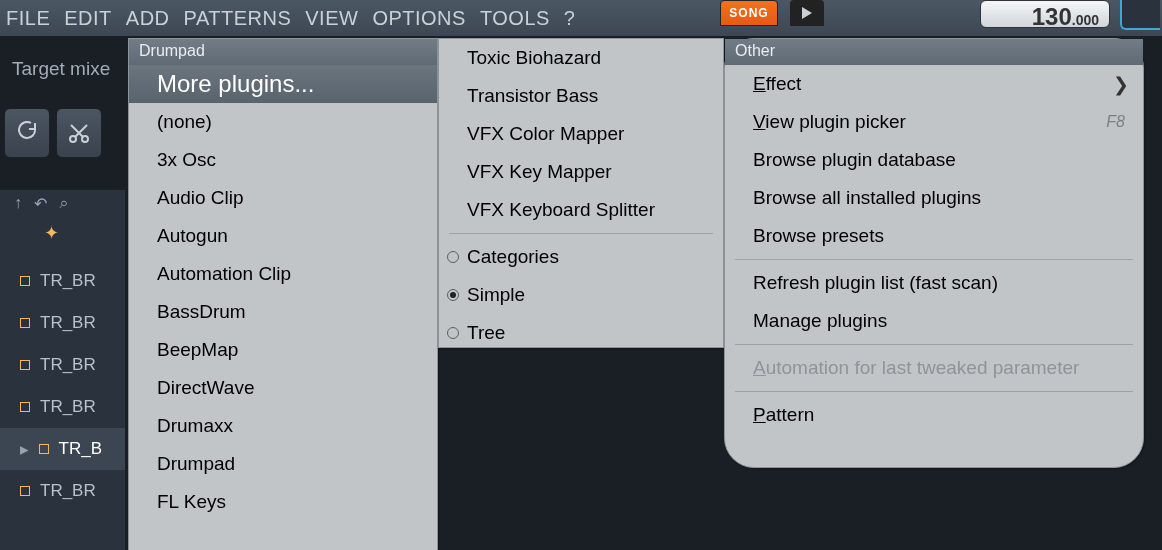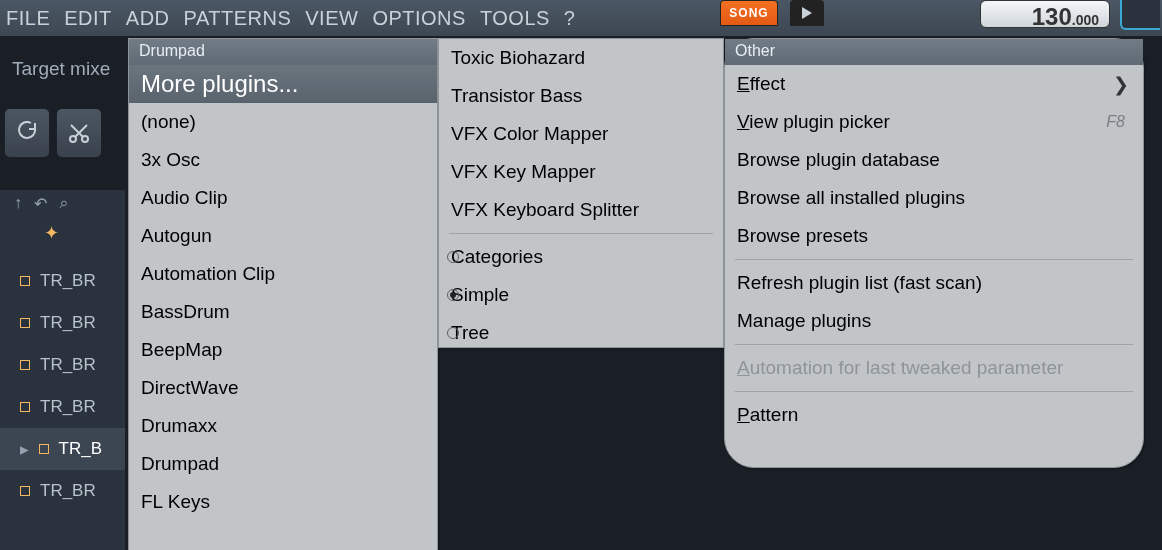--- a/index.html
+++ b/index.html
@@ -86,7 +86,7 @@
     padding:3px 10px;
   }
   .menu-row{
-    height:38px; display:flex; align-items:center; padding-left:12px; padding-right:18px;
+    height:38px; display:flex; align-items:center; padding-left:28px; padding-right:18px;
     cursor:pointer; position:relative;
   }
   .menu-row.highlight{

